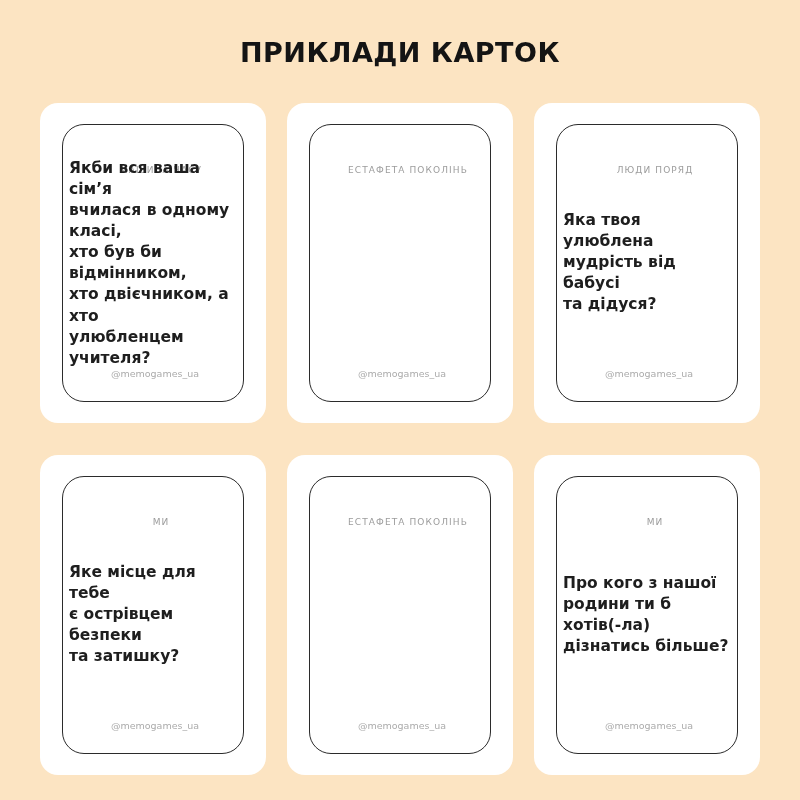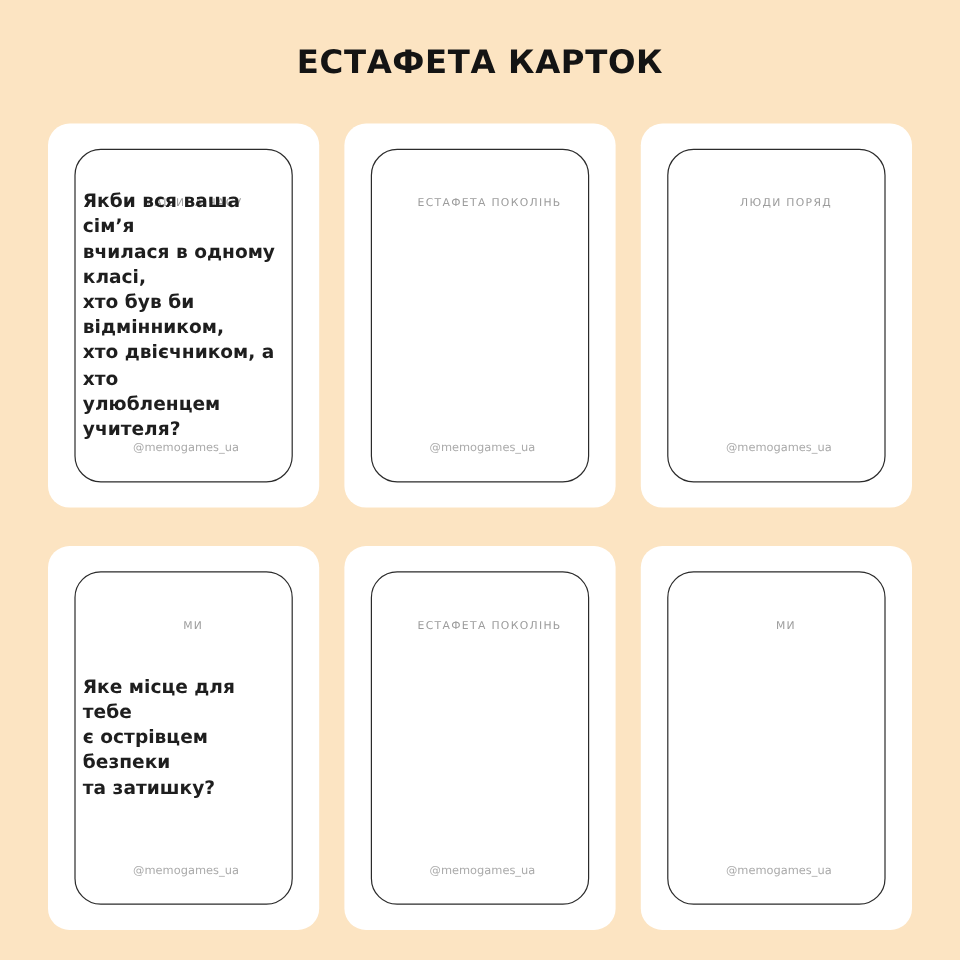--- a/index.html
+++ b/index.html
@@ -81,7 +81,7 @@
 <body>
 
 <main>
-  <h1 class="page-title">ЕСТАФЕТА КАРТОК</h1>
+  <h1 class="page-title">ПРИКЛАДИ КАРТОК</h1>
 
   <section class="cards-grid">
 

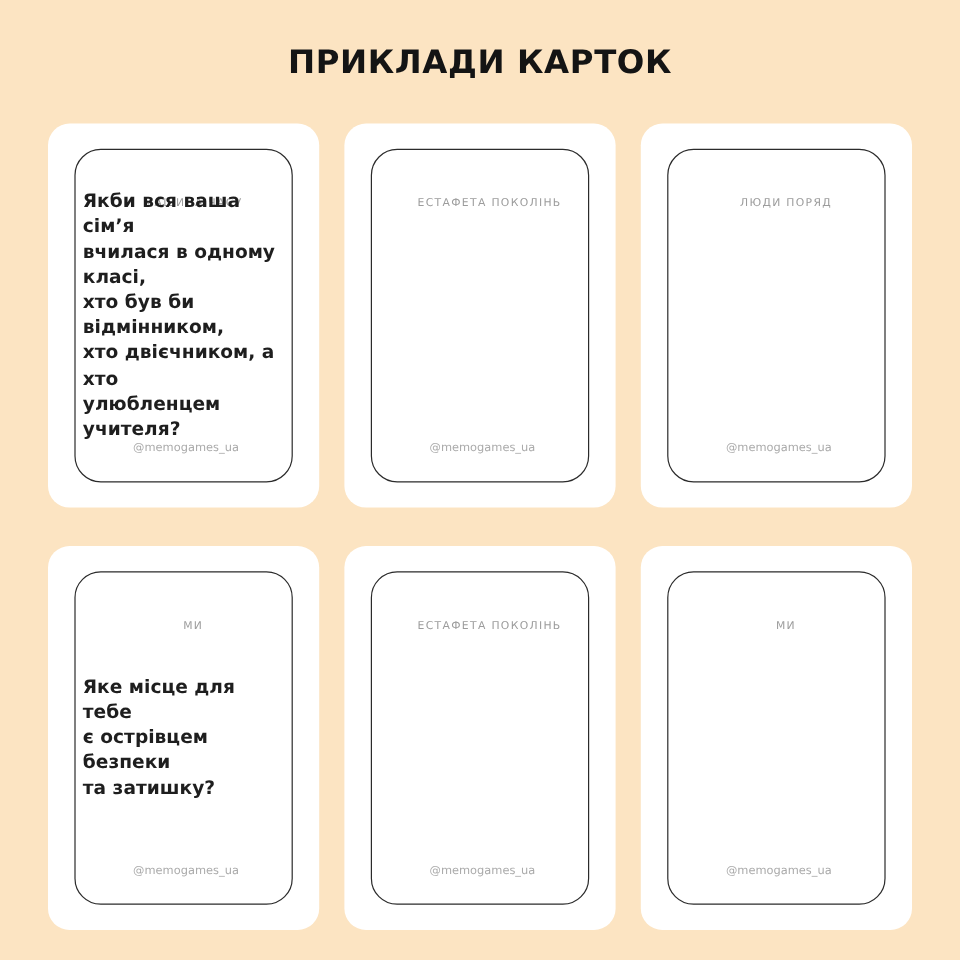--- a/index.html
+++ b/index.html
@@ -107,6 +107,9 @@
     <div class="card-tile">
       <div class="card-inner">
         <div class="card-category">ЛЮДИ ПОРЯД</div>
+        <div class="card-question">Яка твоя улюблена
+мудрість від бабусі
+та дідуся?</div>
         <div class="card-handle">@memogames_ua</div>
       </div>
     </div>

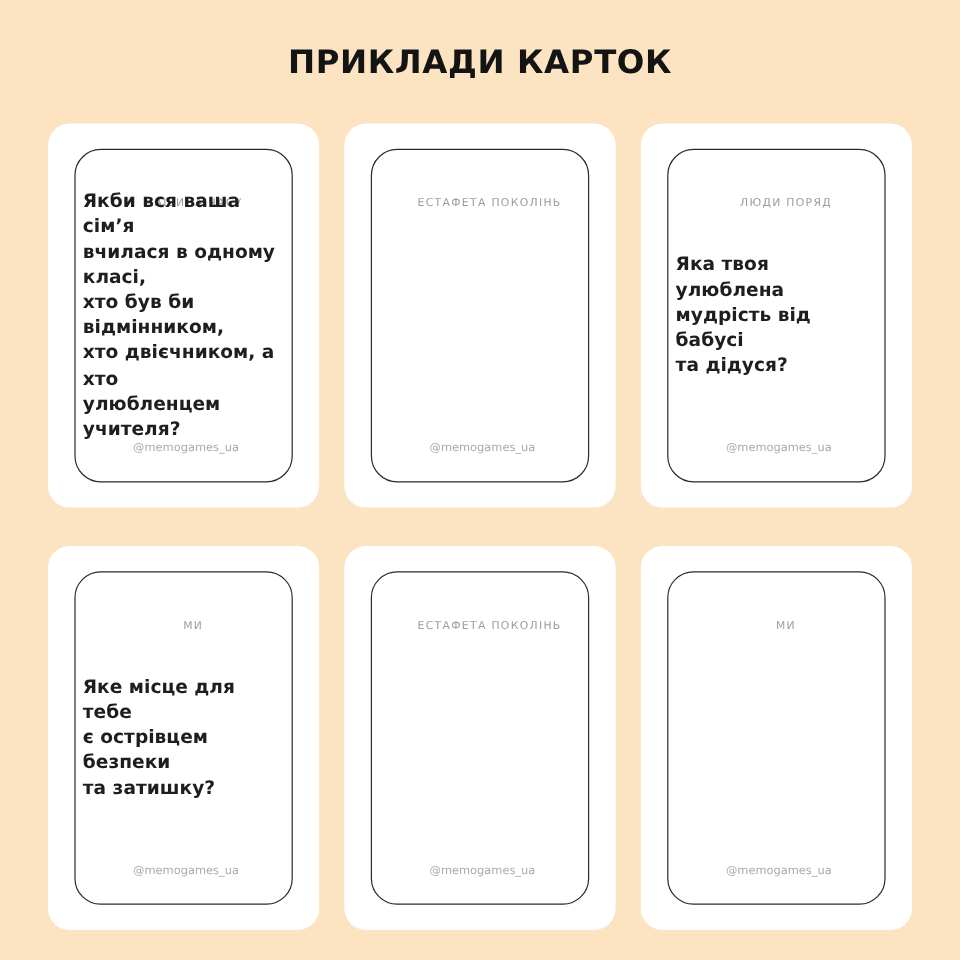--- a/index.html
+++ b/index.html
@@ -134,6 +134,9 @@
     <div class="card-tile">
       <div class="card-inner">
         <div class="card-category">МИ</div>
+        <div class="card-question">Про кого з нашої
+родини ти б хотів(-ла)
+дізнатись більше?</div>
         <div class="card-handle">@memogames_ua</div>
       </div>
     </div>

